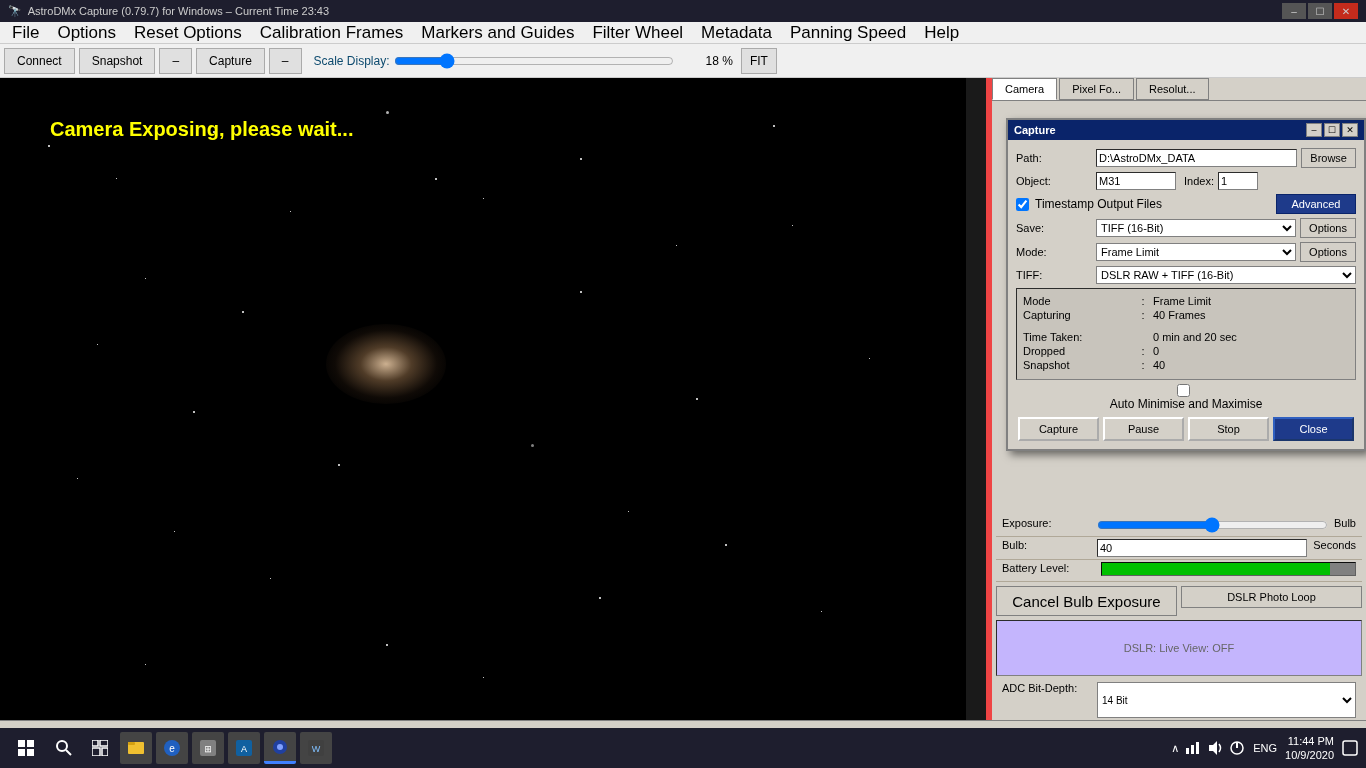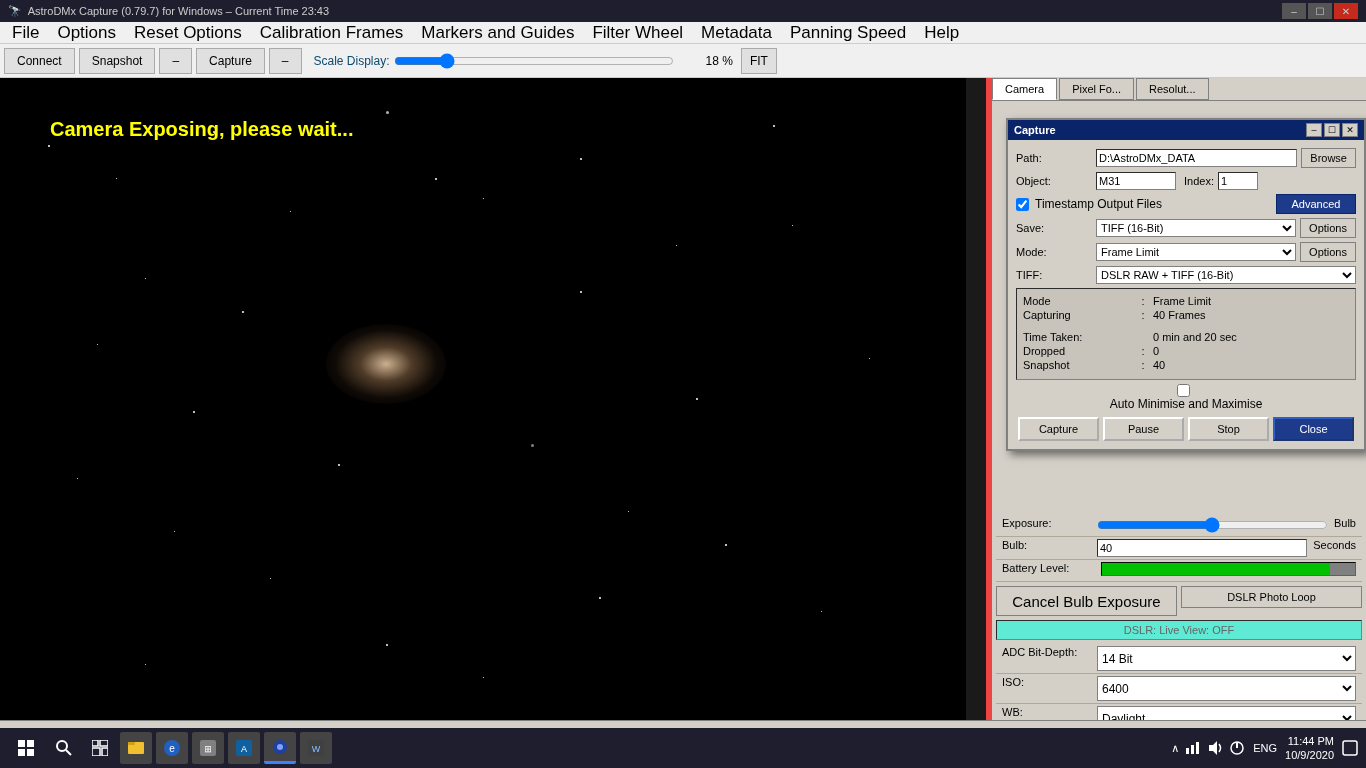--- a/index.html
+++ b/index.html
@@ -557,7 +557,7 @@
       </div>
 
       <div style="margin:4px 0;">
-        <div style="background:#5eead4;border:1px inset #808080;text-align:center;padding:3px;font-size:11px;color:#666;">DSLR: Live View: OFF</div>
+        <div style="background:#c4b5fd;border:1px inset #808080;text-align:center;padding:21px;font-size:11px;color:#666;">DSLR: Live View: OFF</div>
       </div>
 
       <div class="settings-row">

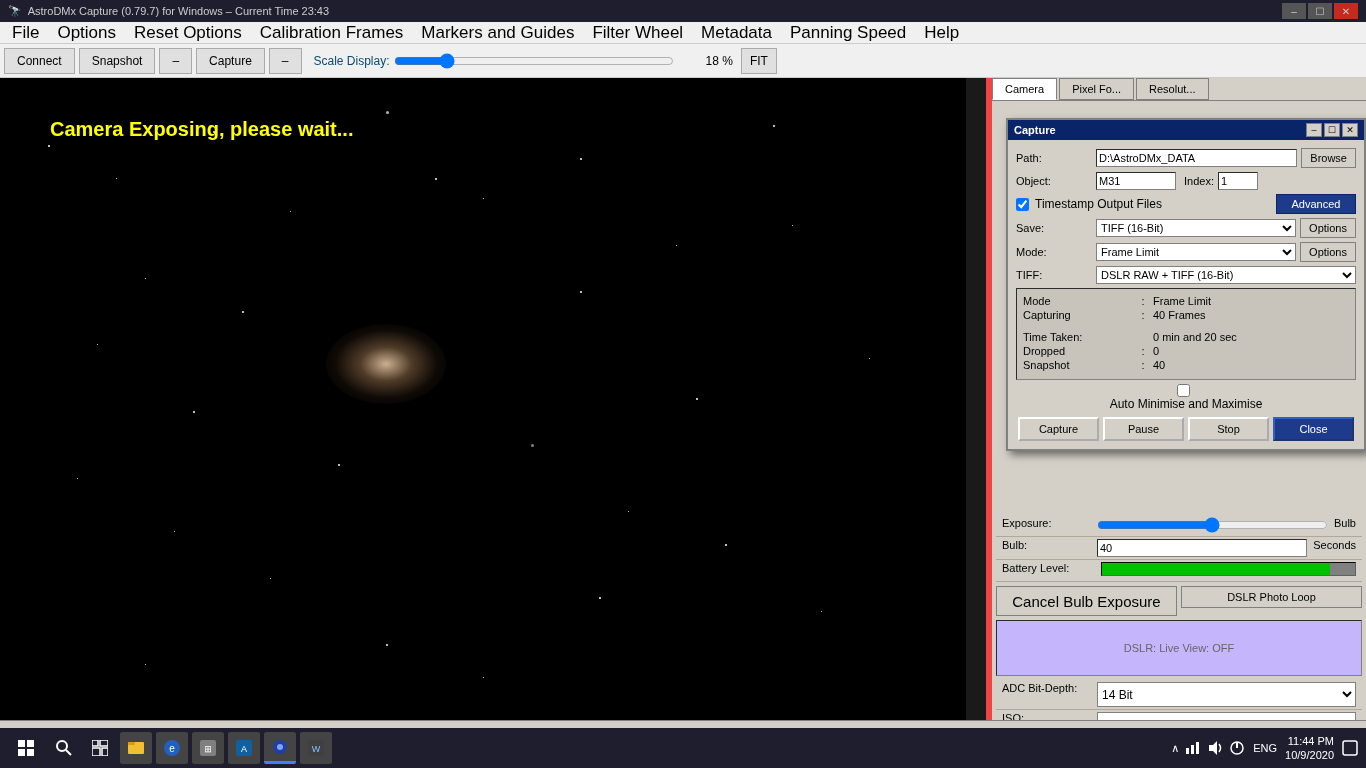--- a/index.html
+++ b/index.html
@@ -162,8 +162,8 @@
     }
     .settings-select {
       flex: 1;
-      height: 25px;
-      font-size: 12px;
+      height: 36px;
+      font-size: 10px;
       background: #fff;
       border: 1px solid #808080;
     }

